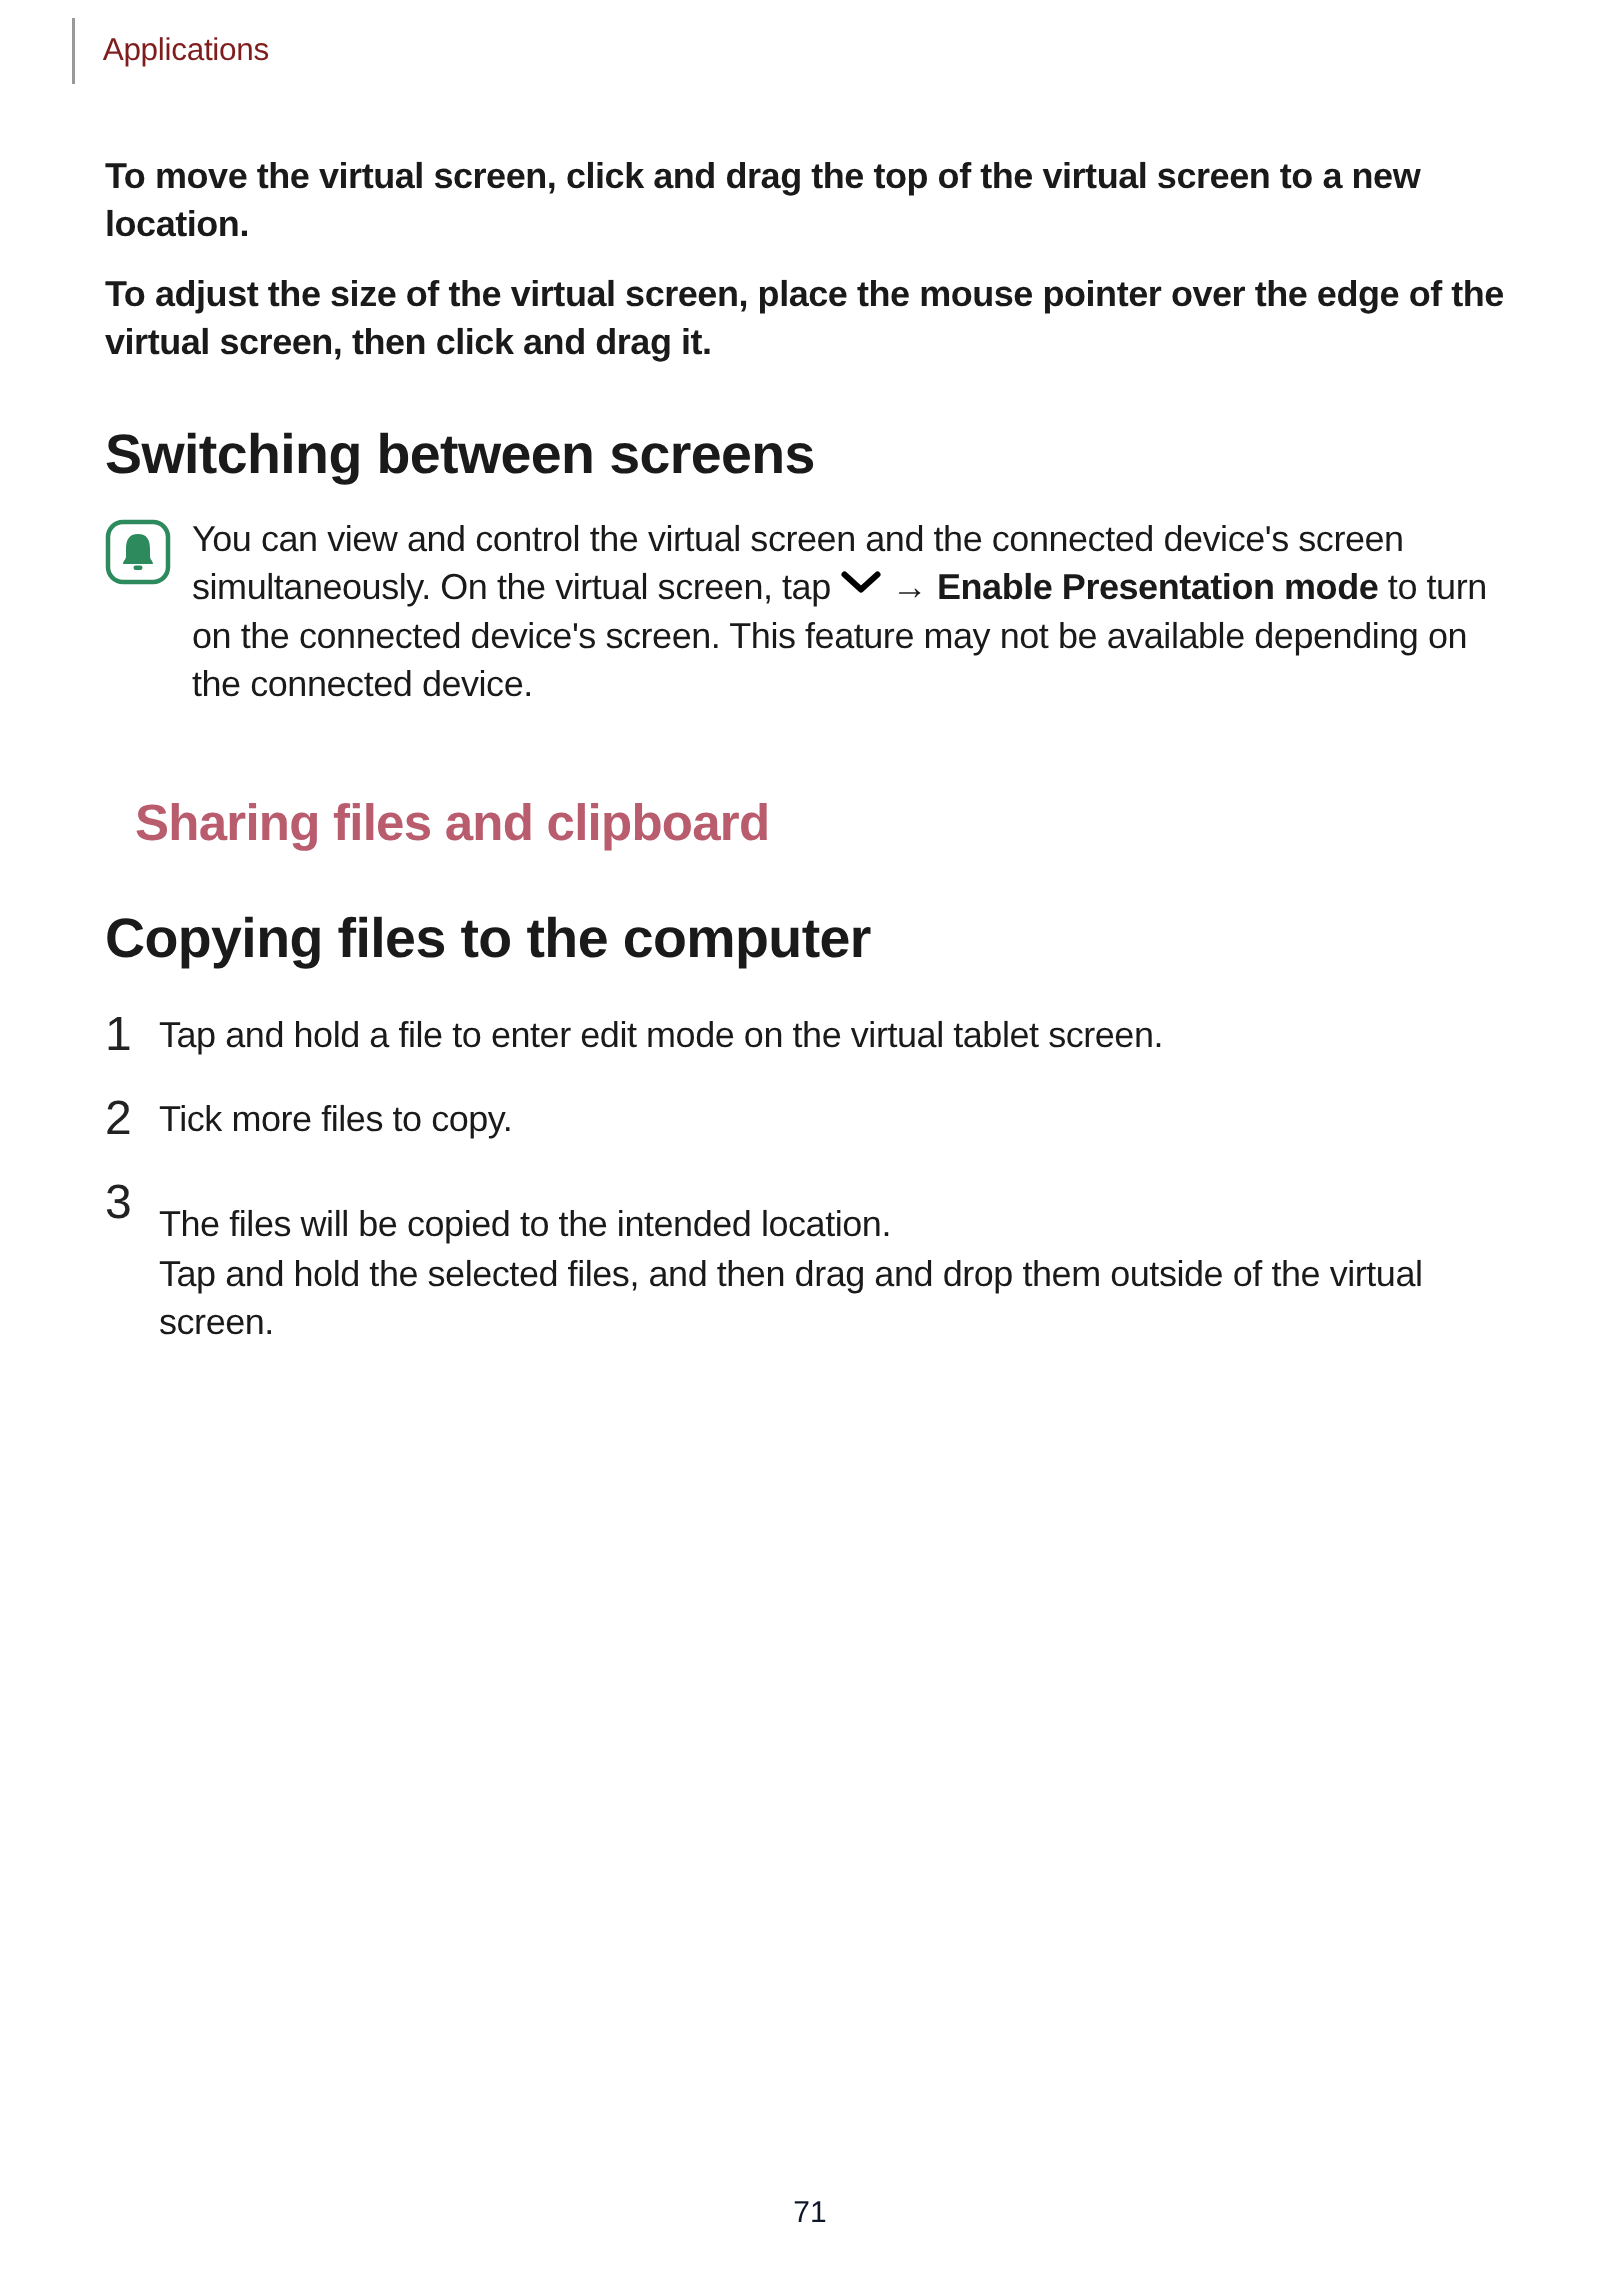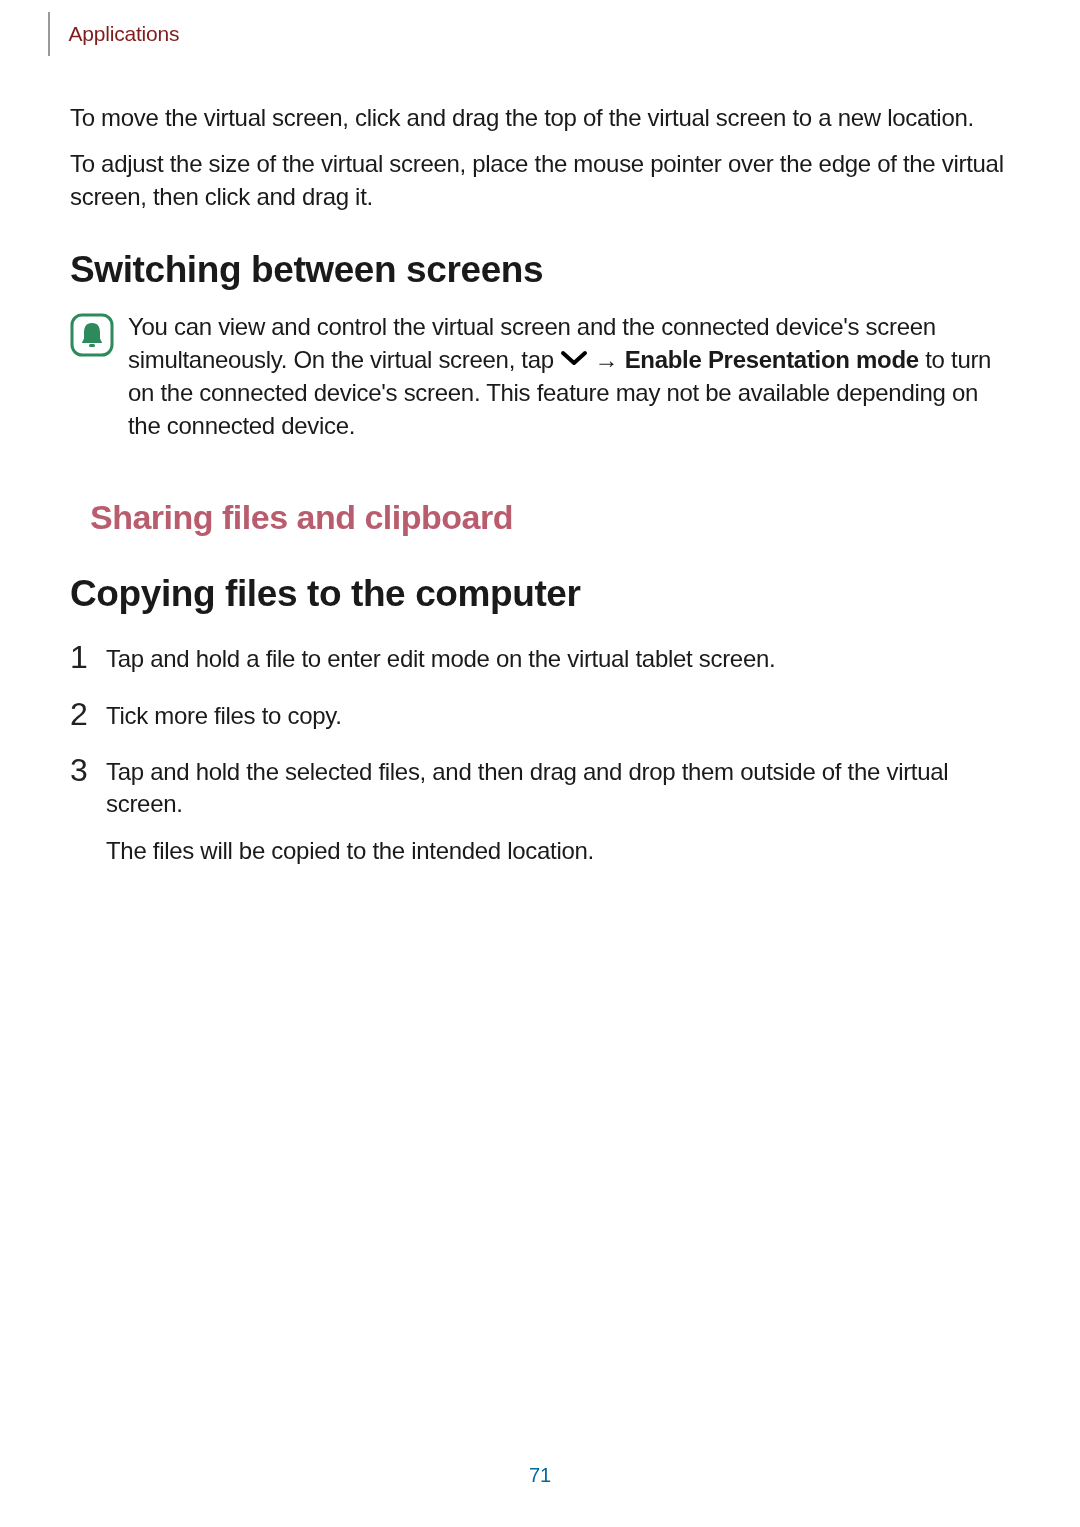--- a/index.html
+++ b/index.html
@@ -43,6 +43,7 @@
     line-height: 1.35;
     margin-bottom: 14px;
     letter-spacing: -0.3px;
+    font-weight: bold;
   }
   .h3 {
     font-size: 37px;

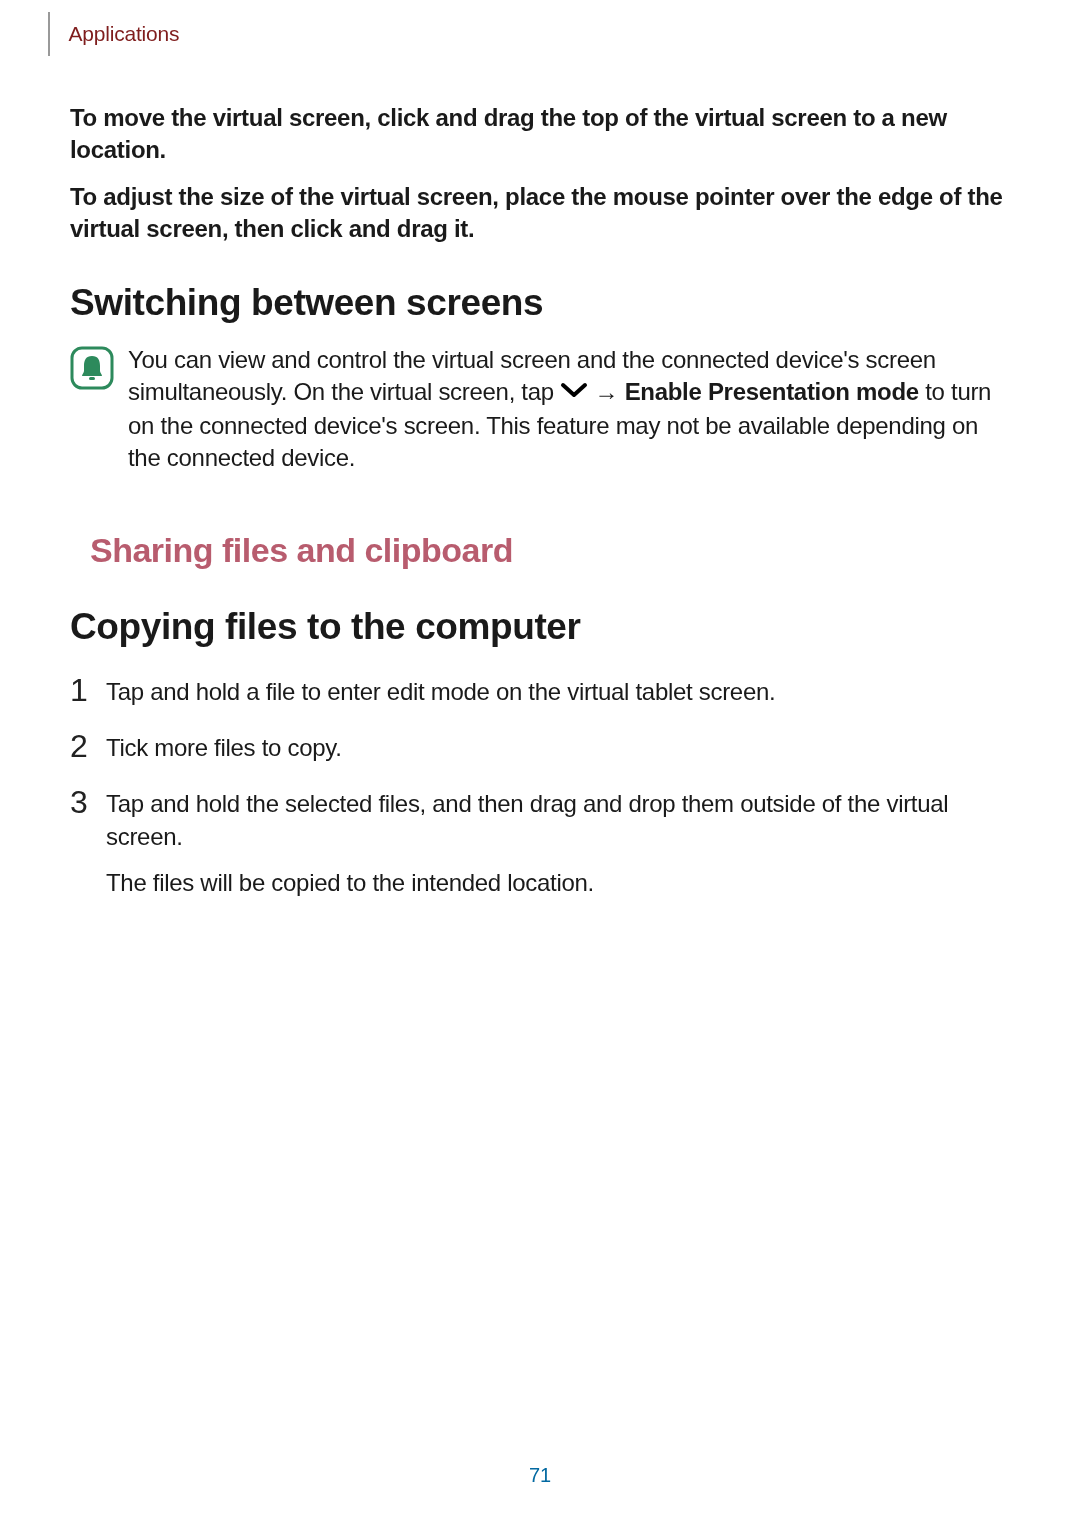--- a/index.html
+++ b/index.html
@@ -169,8 +169,8 @@
     <li class="step">
       <span class="step-num">3</span>
       <div>
+        <div class="step-body step-followup">The files will be copied to the intended location.</div>
         <div class="step-body">Tap and hold the selected files, and then drag and drop them outside of the virtual screen.</div>
-        <div class="step-body step-followup">The files will be copied to the intended location.</div>
       </div>
     </li>
   </ol>

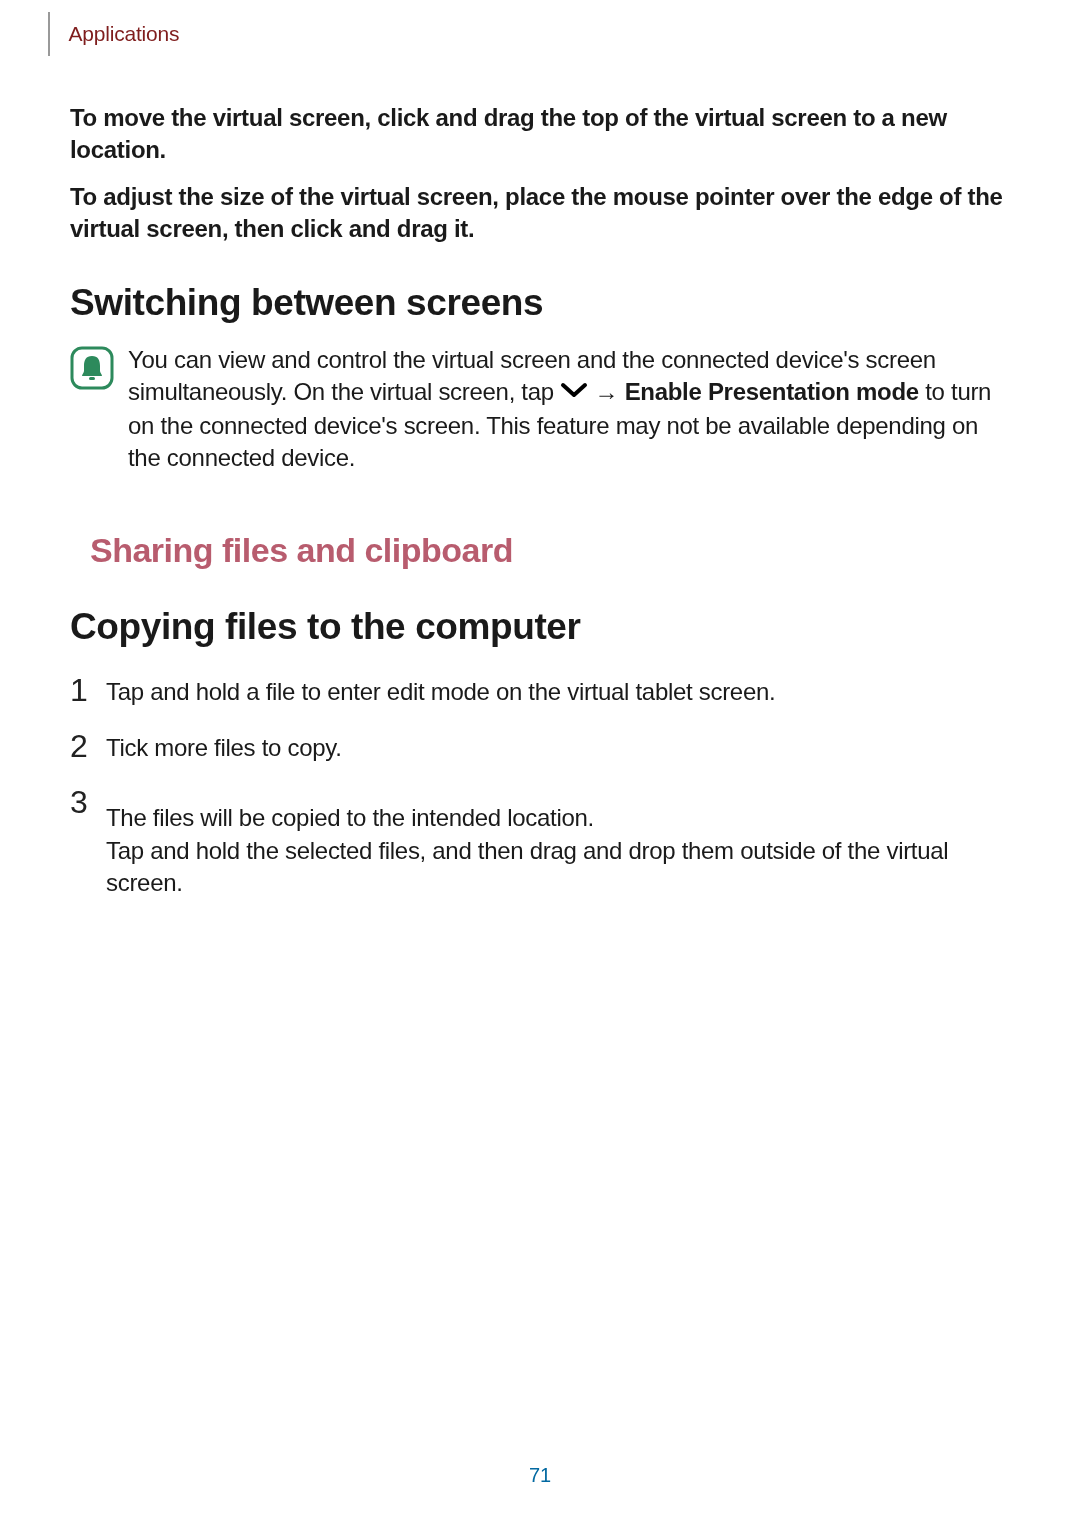--- a/index.html
+++ b/index.html
@@ -119,7 +119,7 @@
     left: 0; right: 0;
     text-align: center;
     font-size: 20px;
-    color: #0369a1;
+    color: #0f172a;
   }
 </style>
 </head>

